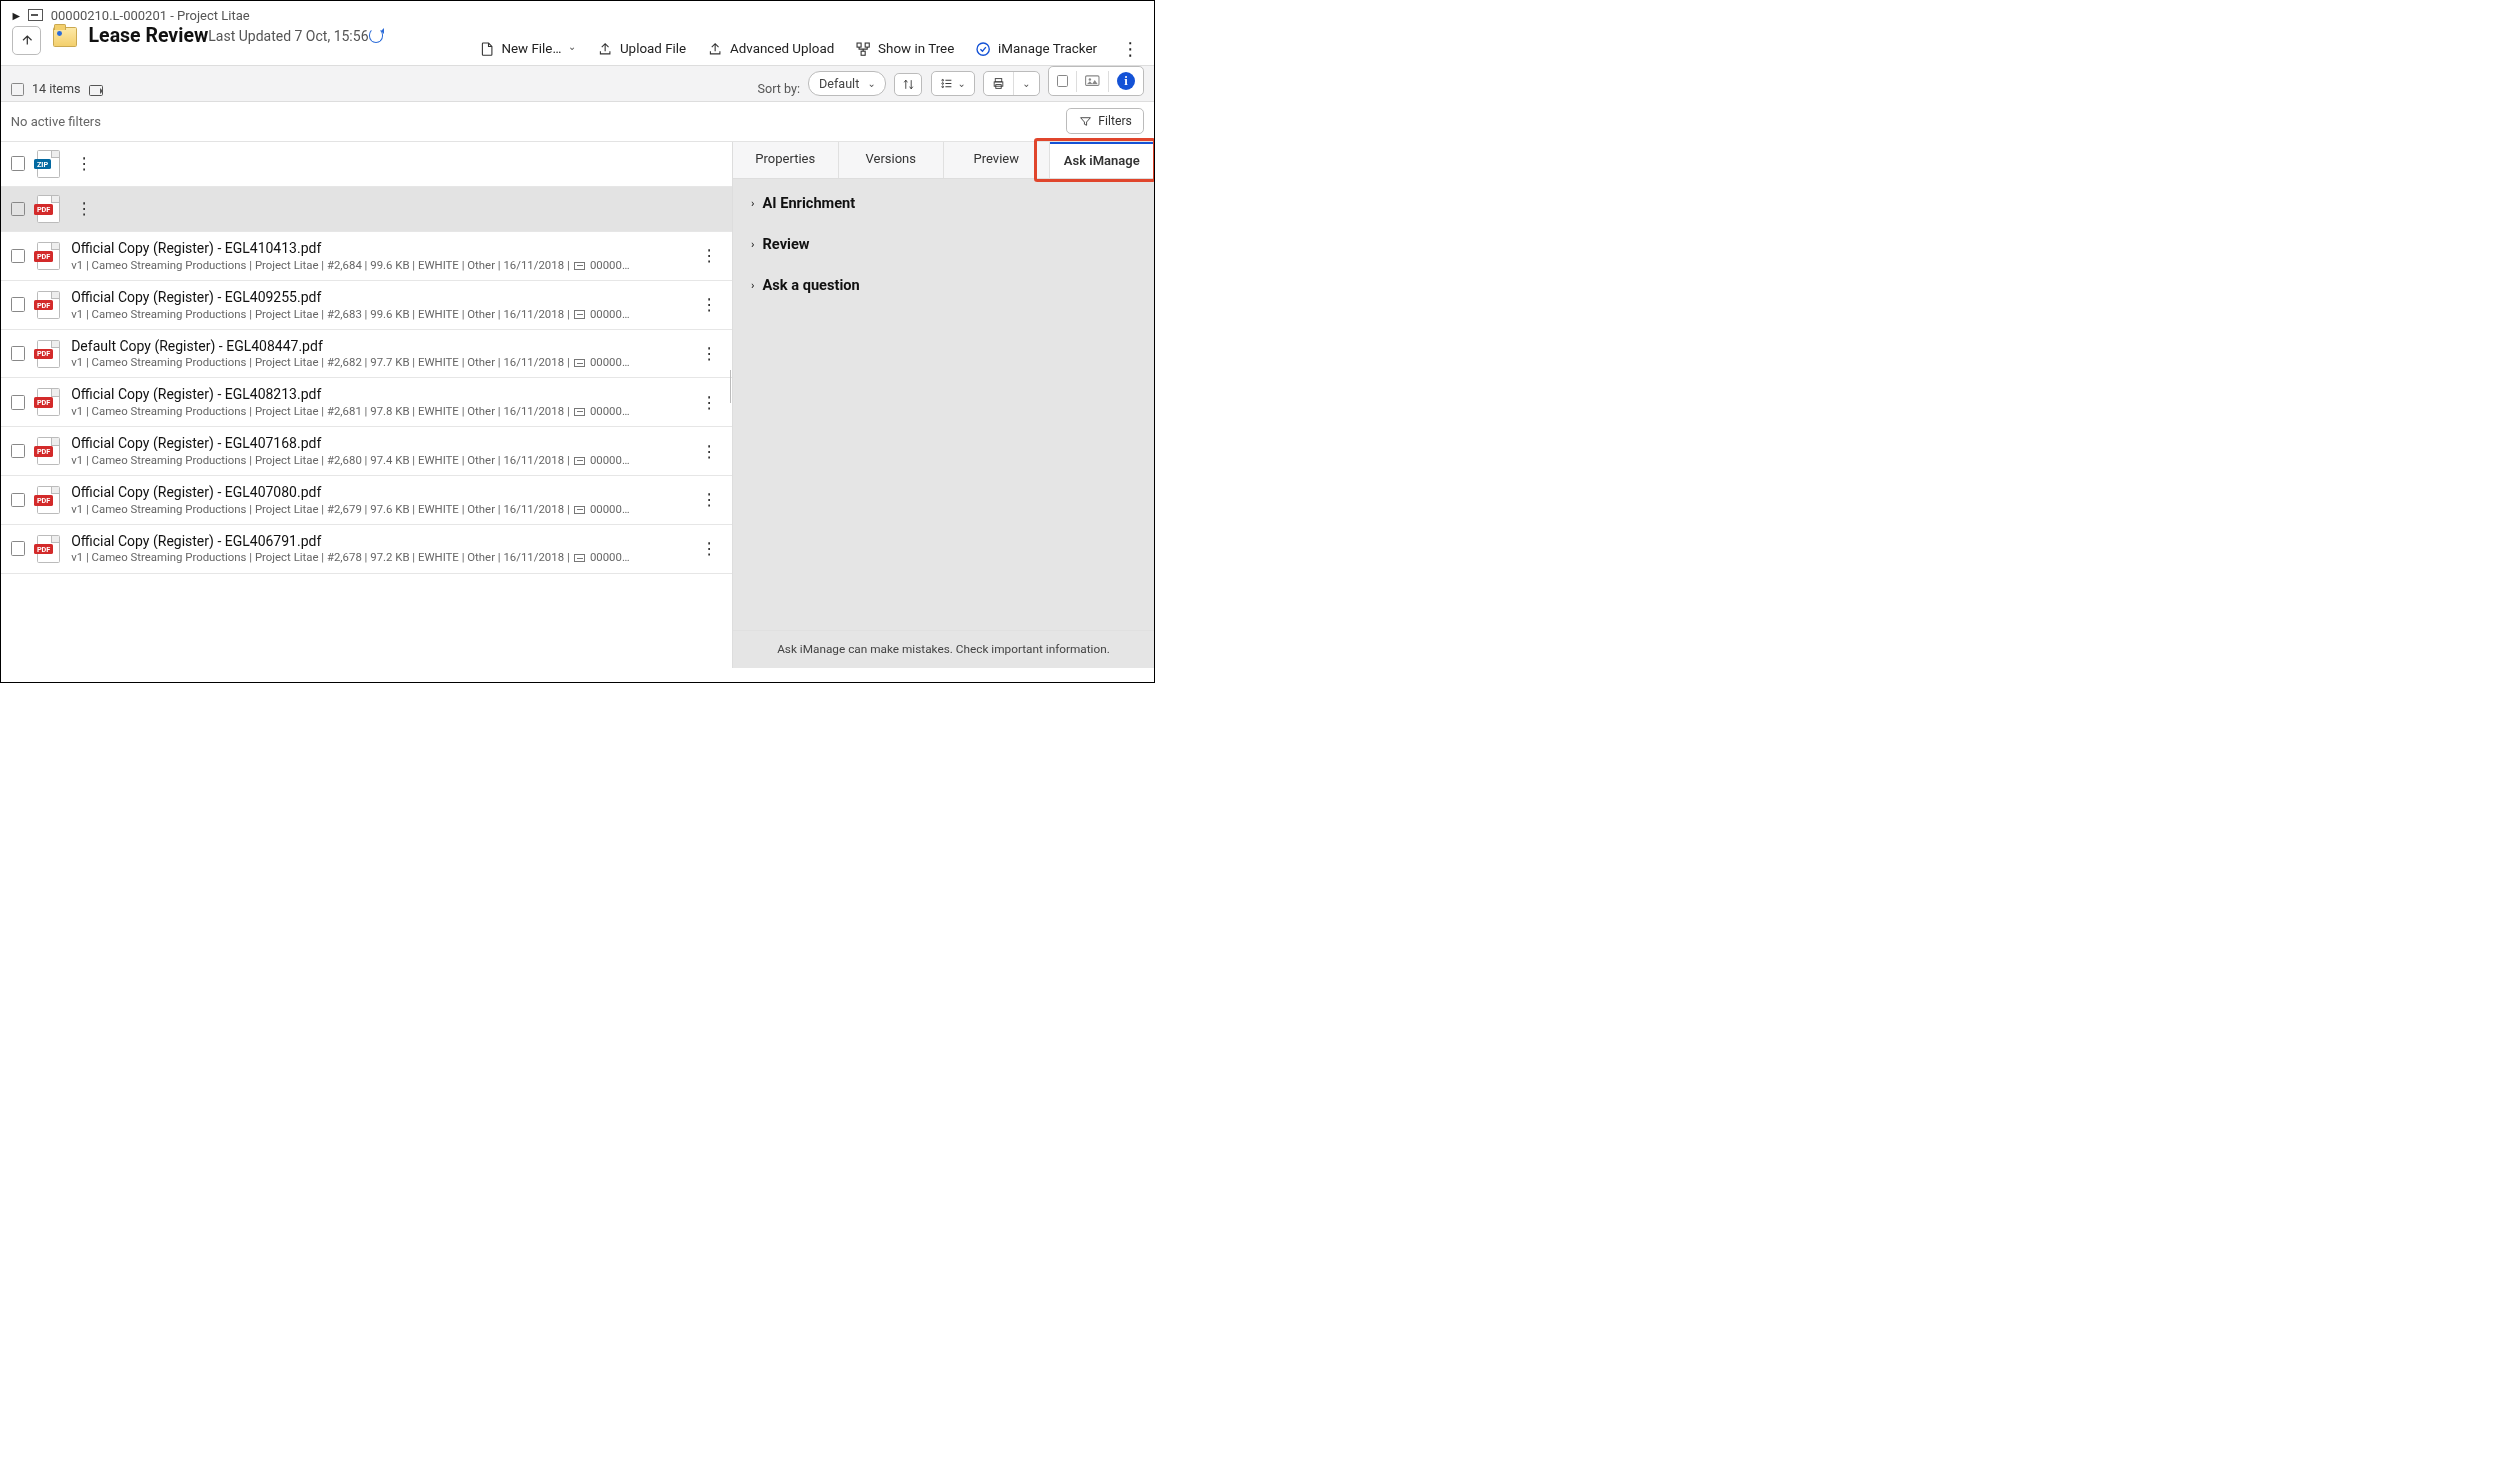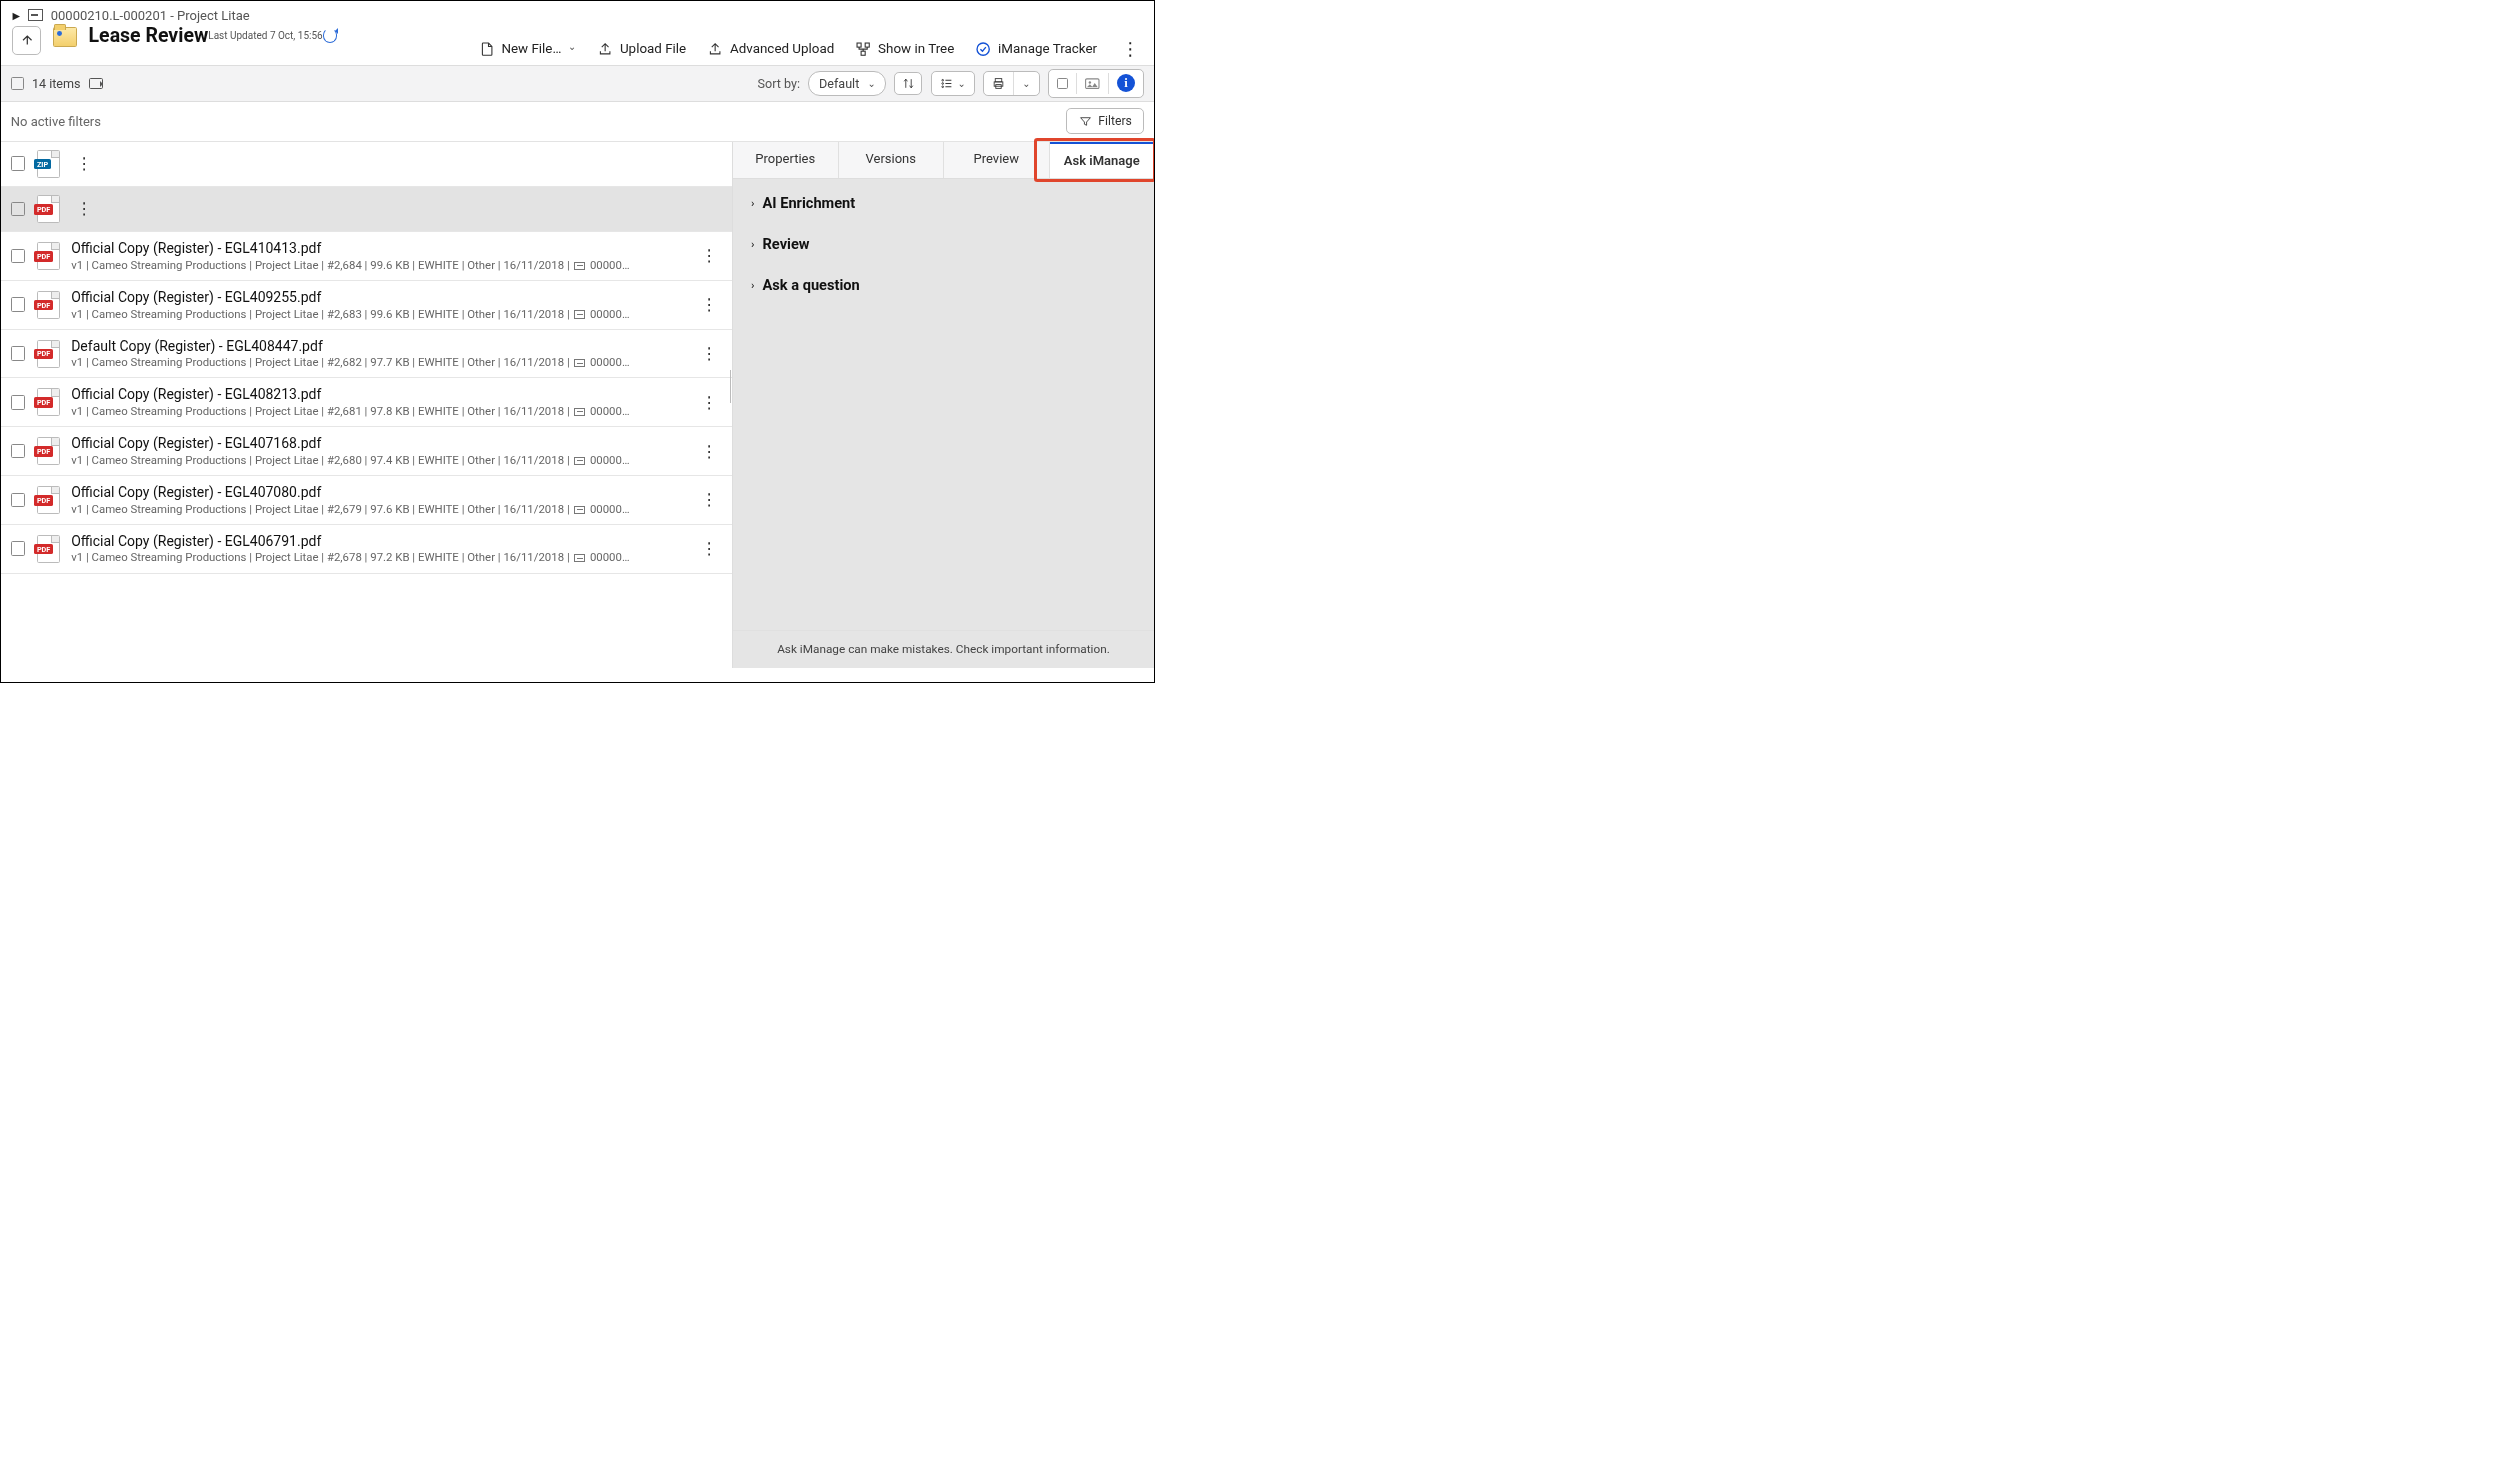--- a/index.html
+++ b/index.html
@@ -68,7 +68,7 @@
   .title-block h1 { font-size: 19.5px; font-weight: 700; color:#111; }
   .updated {
     display:flex; align-items:center; gap:0;
-    font-size: 10px; color:#555; margin-top:0;
+    font-size: 14px; color:#555; margin-top:0;
   }
   .refresh-ico {
     width:14.6px; height:14.6px; border:1.6px solid #2b6bd8; border-radius:50%;

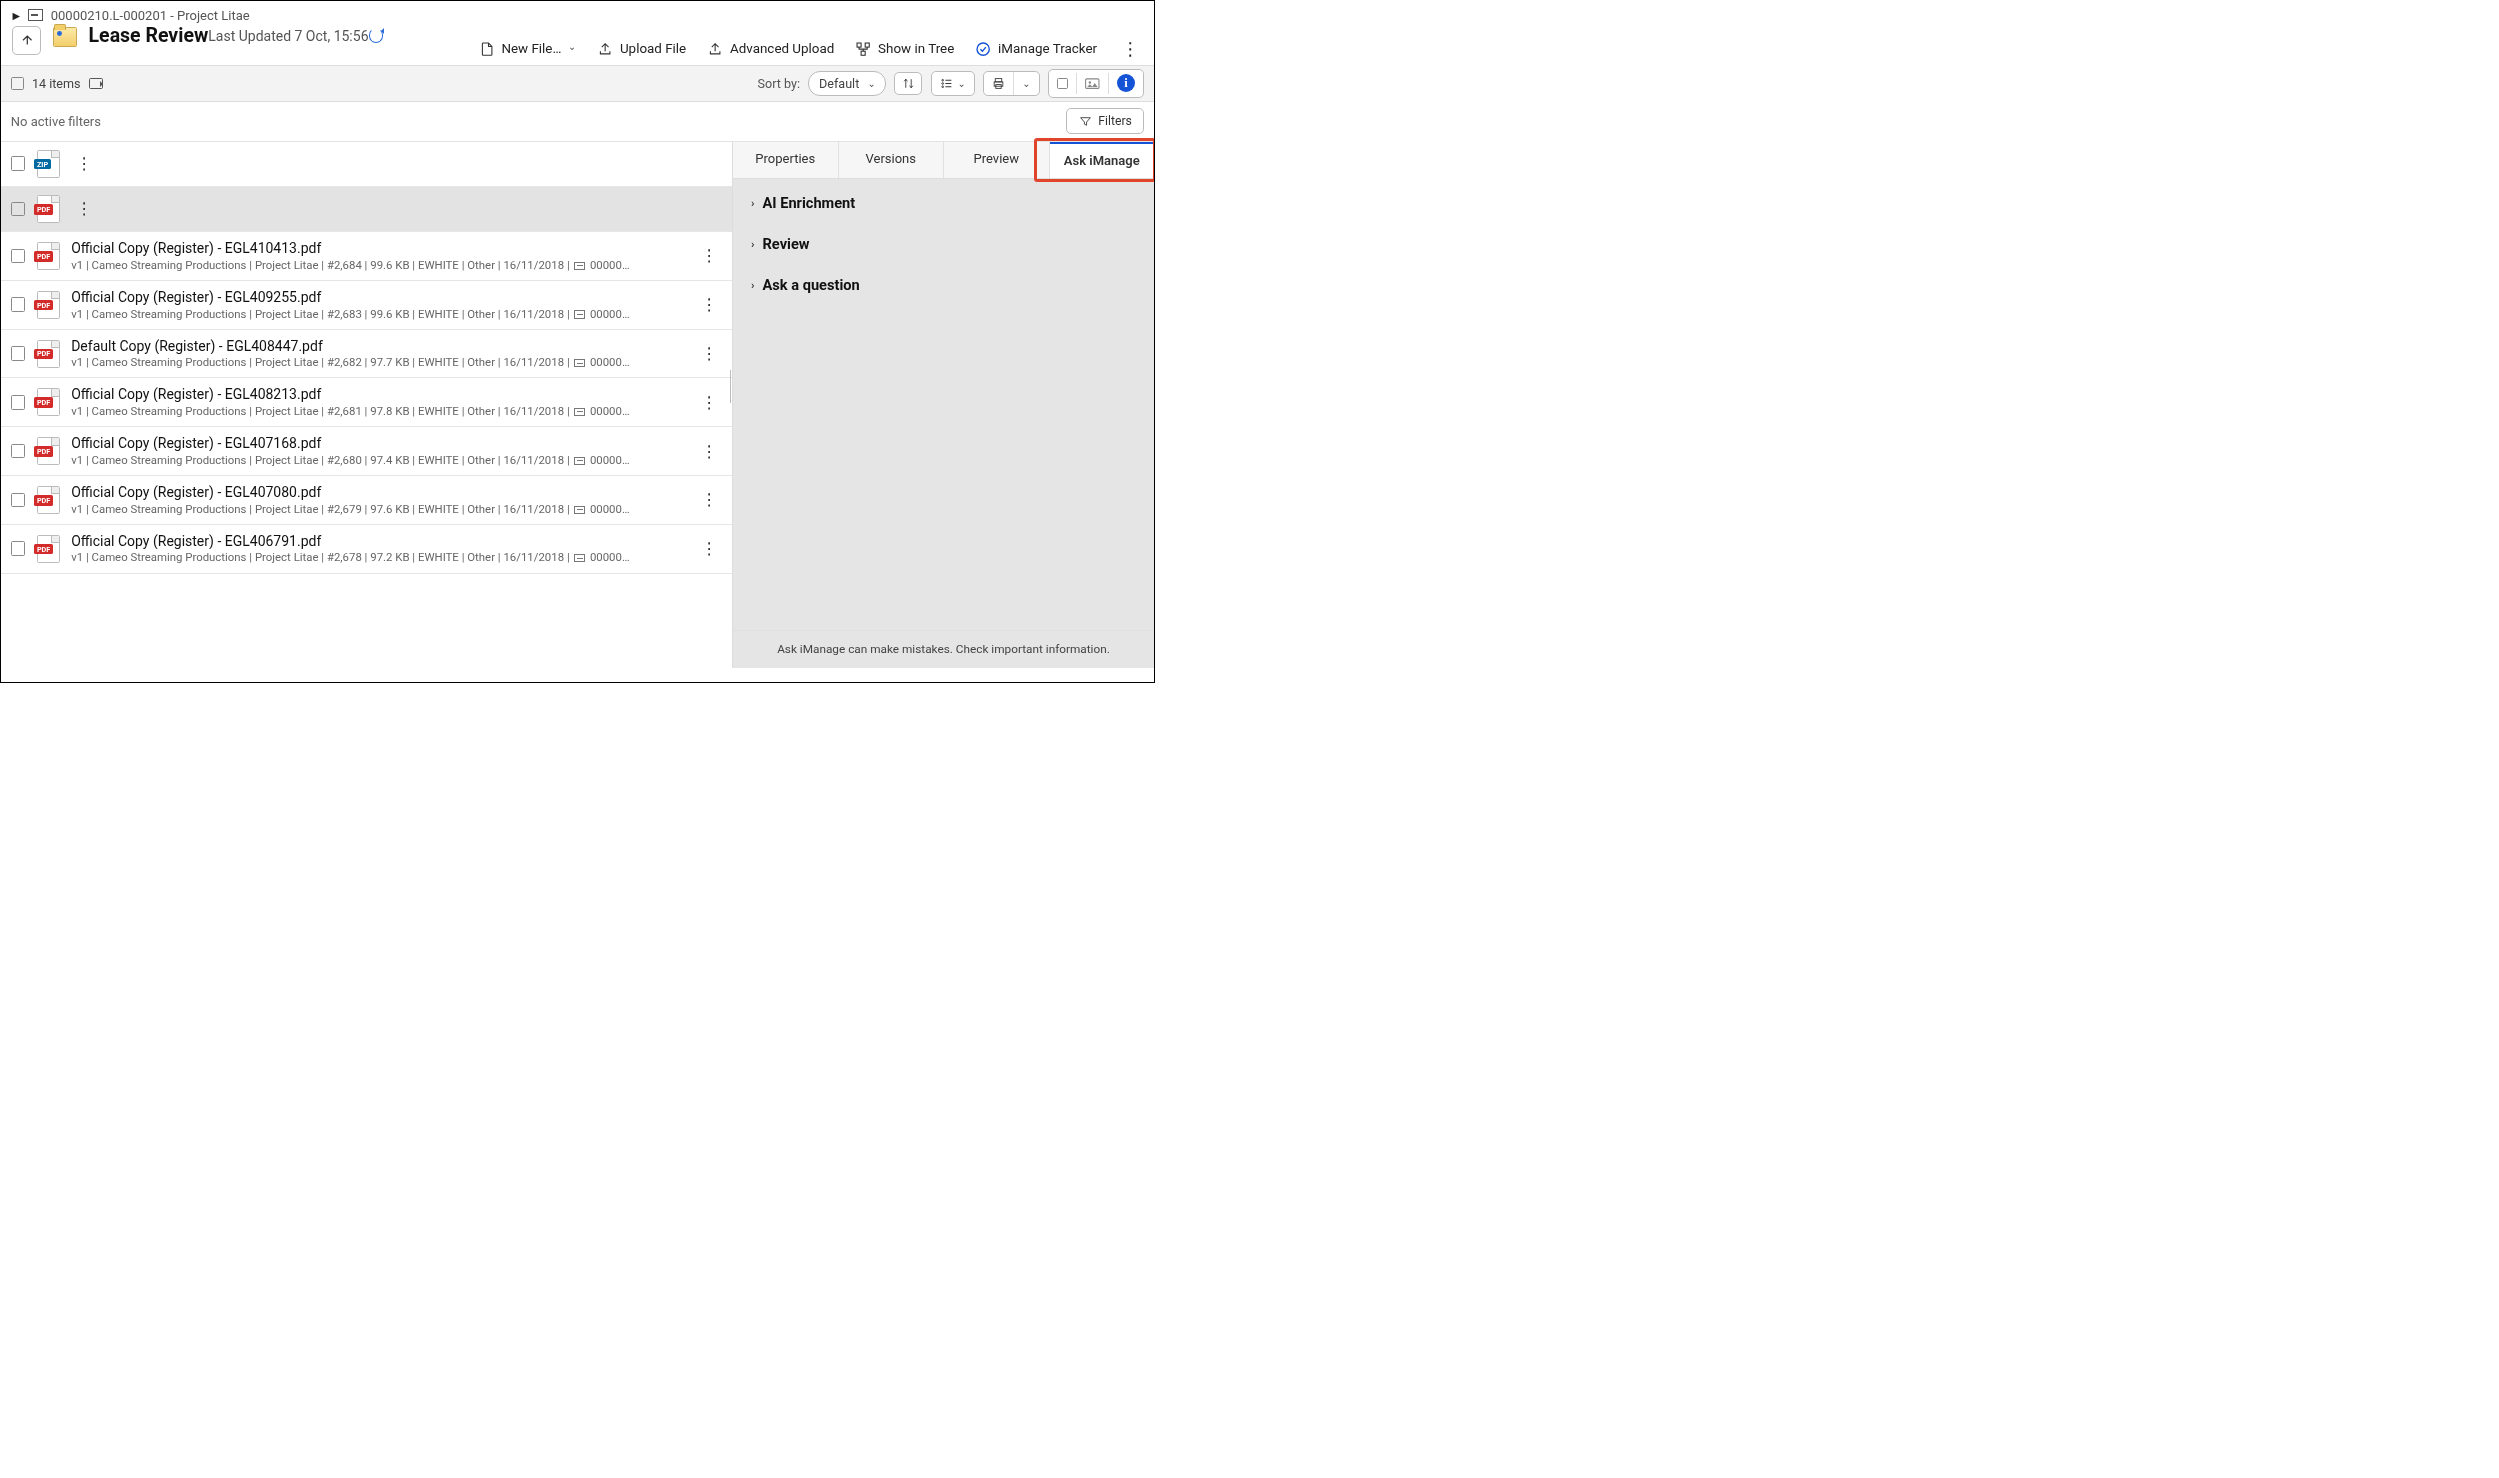--- a/index.html
+++ b/index.html
@@ -89,7 +89,7 @@
 
   
   .toolbar {
-    display:flex; align-items:center;
+    display:flex; align-items:flex-end;
     background:#f3f3f4; border-top:0.8px solid #ddd; border-bottom:0.8px solid #ddd;
     padding:4.9px 9.8px; gap:8.1px;
     height:37px;

